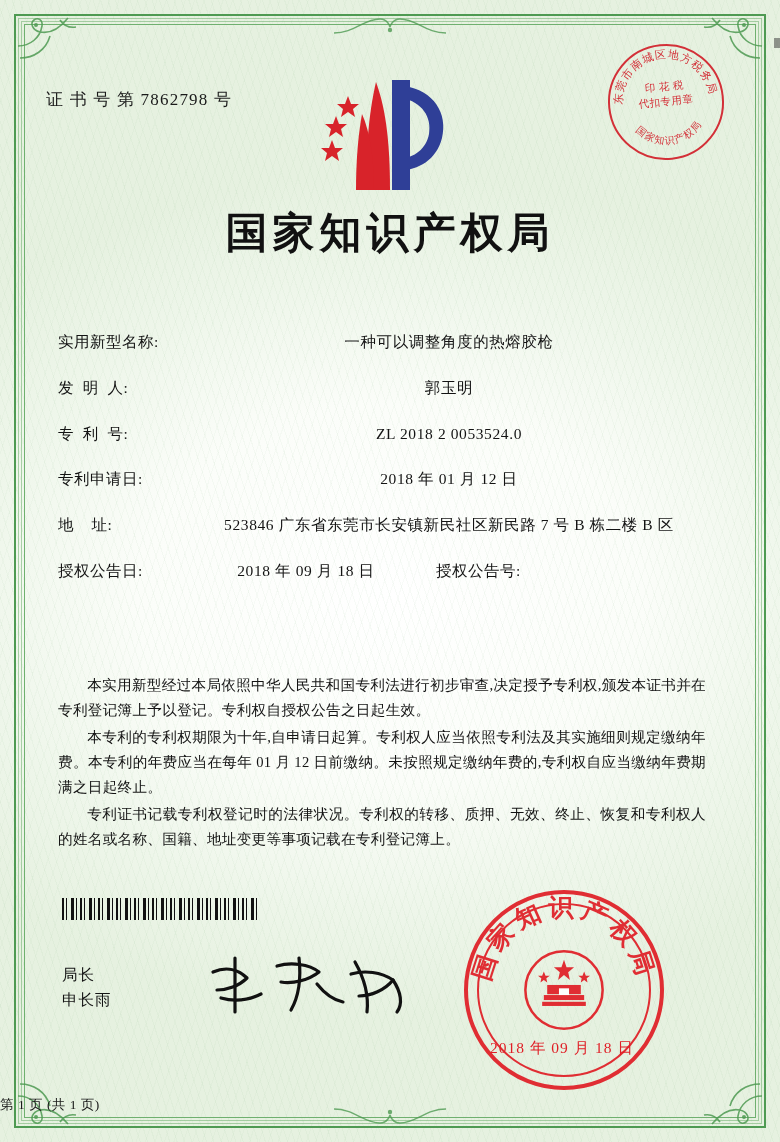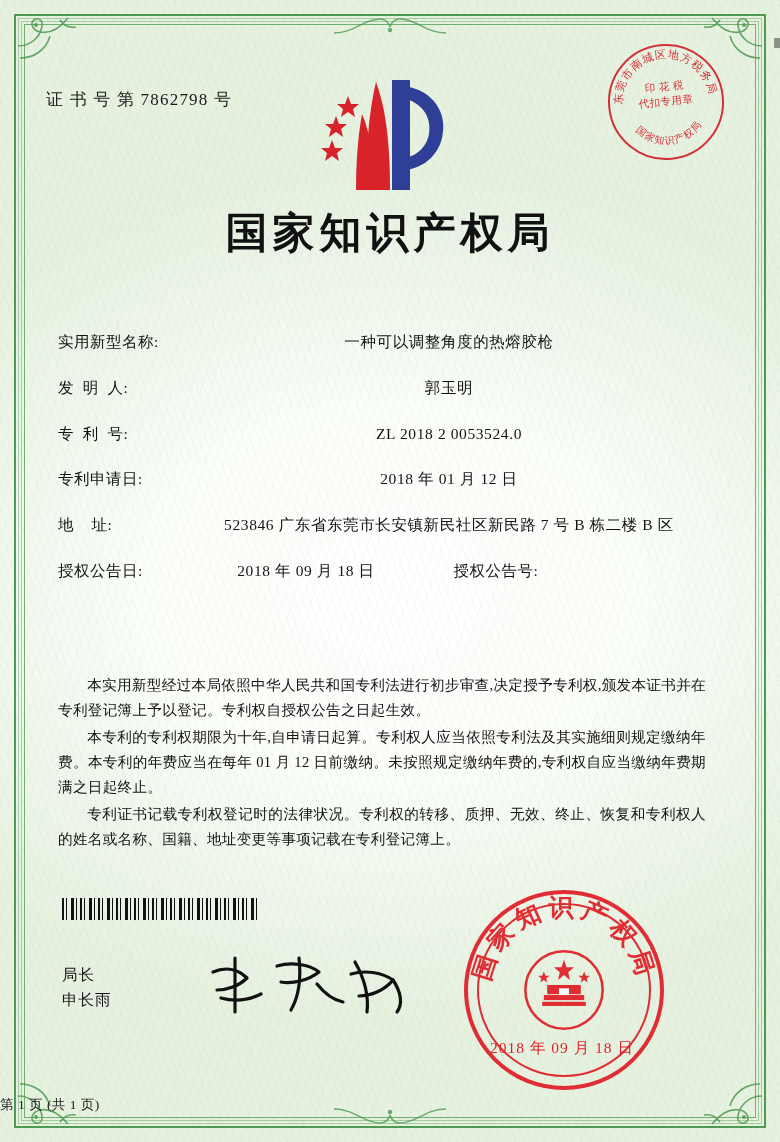--- a/index.html
+++ b/index.html
@@ -167,7 +167,6 @@
     flex: 0 0 120px;
     letter-spacing: .5px;
     white-space: pre;
-    text-align: center;
   }
   .field-value2 {
     flex: 1 1 auto;

